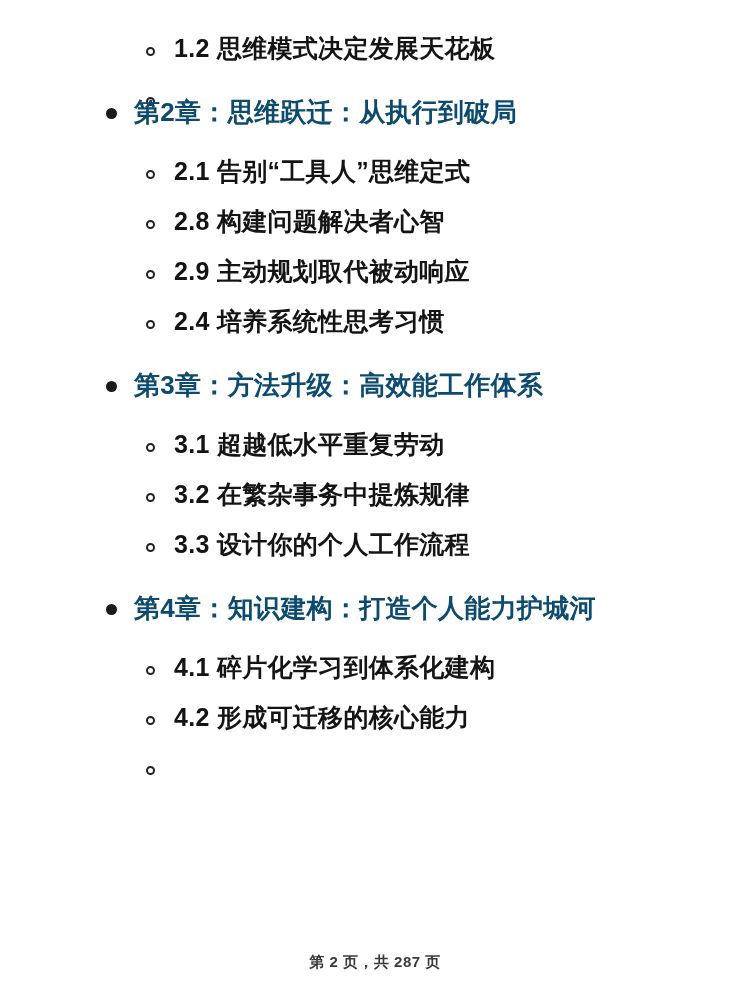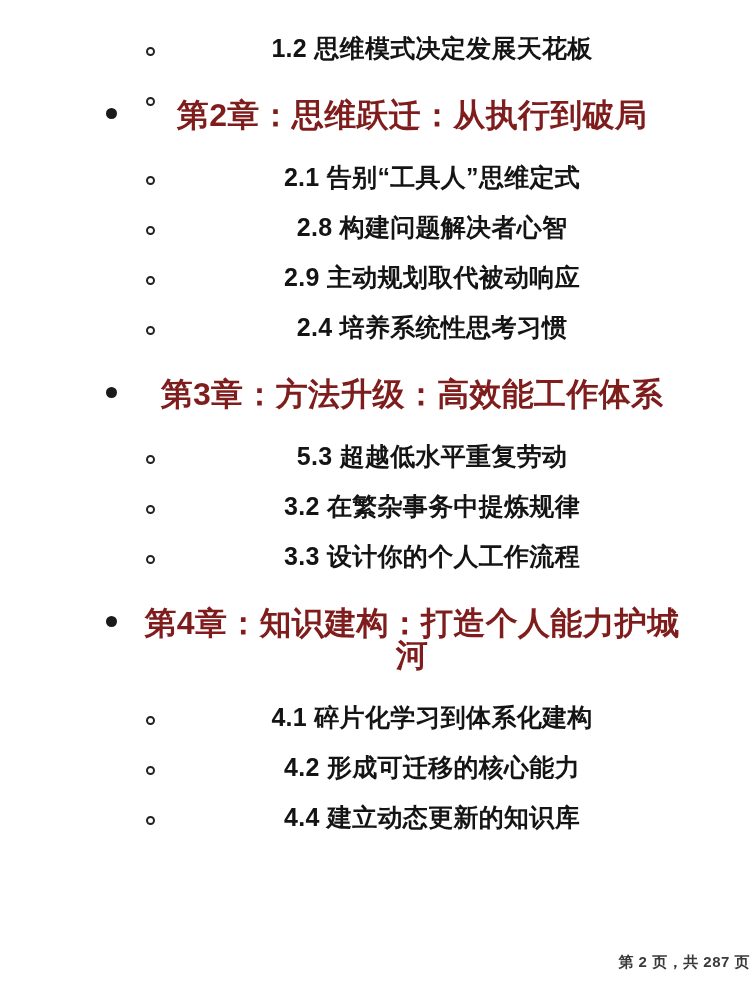--- a/index.html
+++ b/index.html
@@ -26,7 +26,6 @@
     list-style: none;
     margin: 0;
     padding: 0;
-    text-align: center;
   }
   
   .sub-item {

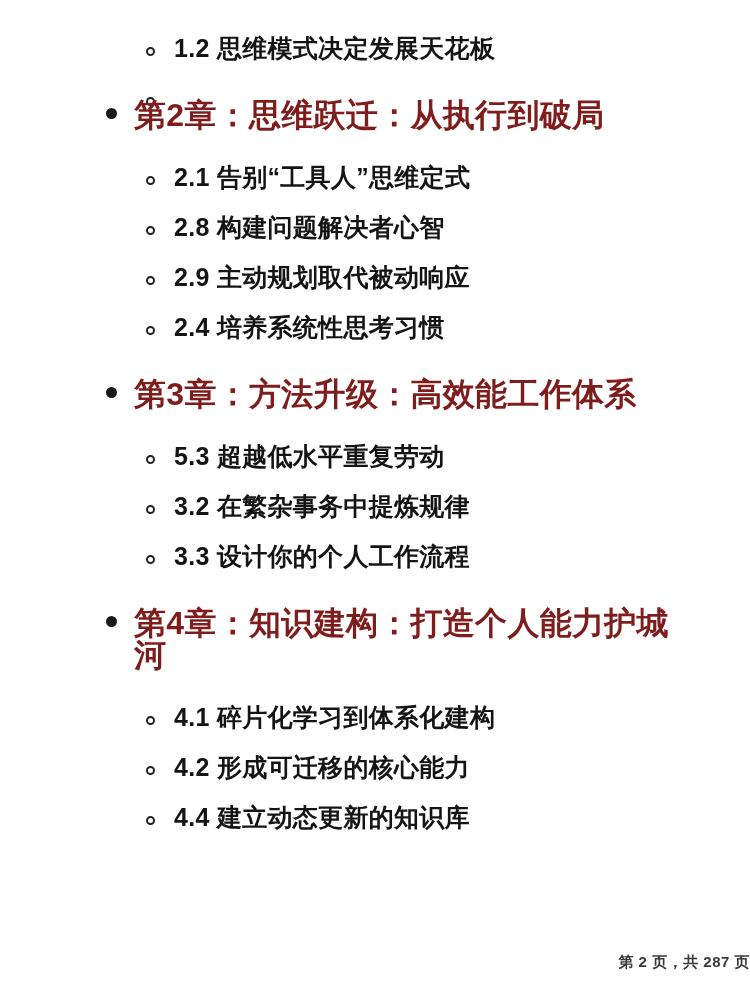--- a/index.html
+++ b/index.html
@@ -52,13 +52,13 @@
   .chap-item {
     position: relative;
     padding-left: 74px;
-    font-size: 32px;
+    font-size: 26px;
     line-height: 1.0;
     margin-top: 38px;
     margin-bottom: 34px;
     font-weight: 700;
     letter-spacing: 0.3px;
-    color: #7f1d1d;
+    color: #0c4a6e;
   }
   .chap-item .marker {
     position: absolute;

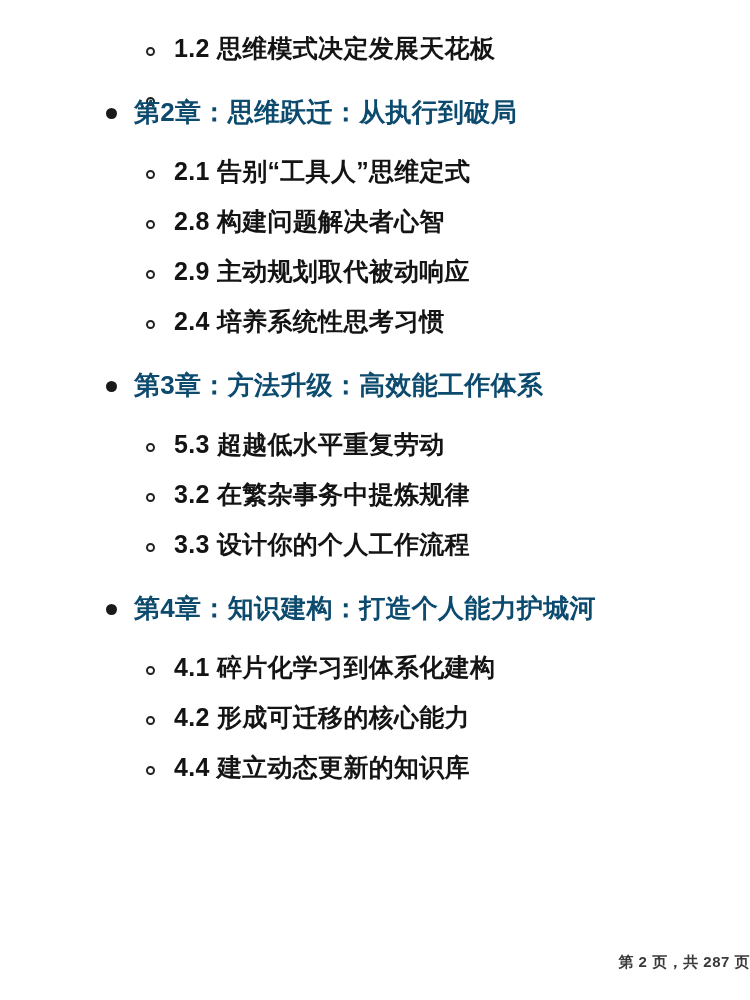--- a/index.html
+++ b/index.html
@@ -133,7 +133,7 @@
 
     <li class="sub-item">
       <span class="marker"></span>
-      <span>5.3 超越低水平重复劳动</span>
+      <span>3.1 超越低水平重复劳动</span>
     </li>
 
     <li class="sub-item">

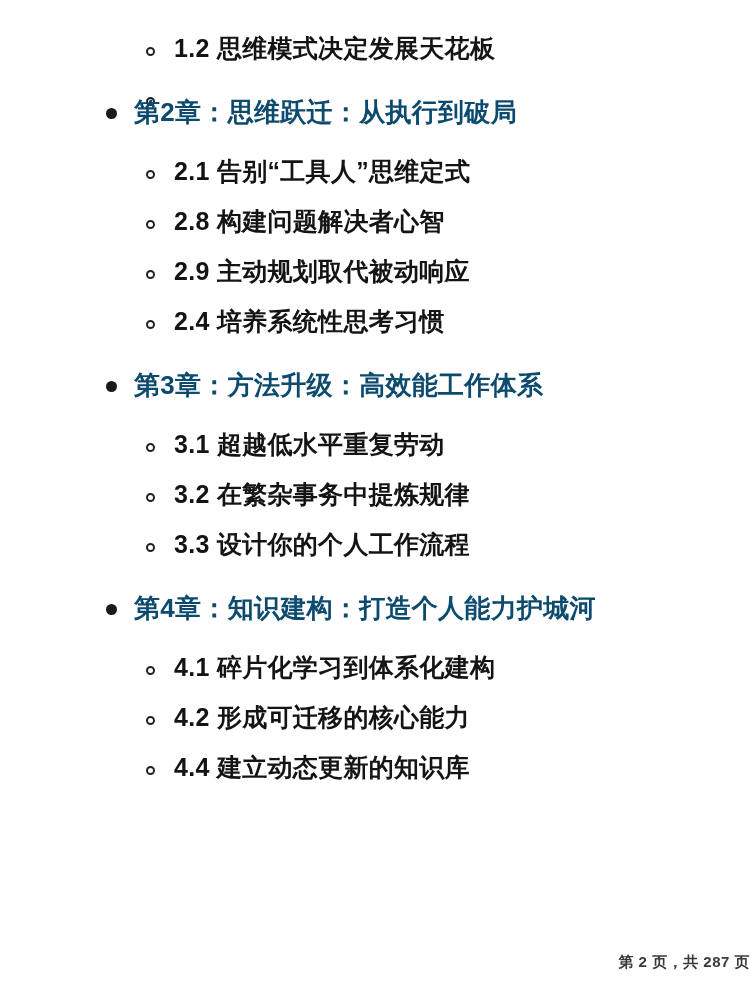--- a/index.html
+++ b/index.html
@@ -165,7 +165,6 @@
 
     <li class="sub-item">
       <span class="marker"></span>
-      <span>4.4 建立动态更新的知识库</span>
     </li>
 
   </ul>

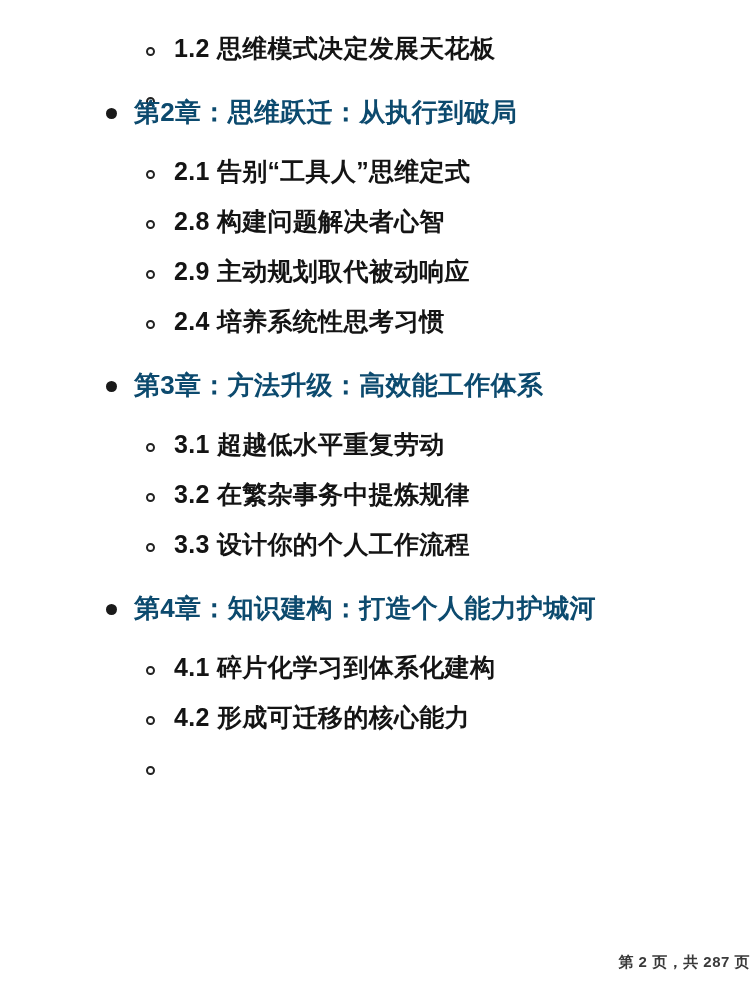--- a/index.html
+++ b/index.html
@@ -77,7 +77,7 @@
     left: 0;
     right: 0;
     bottom: 28px;
-    text-align: right;
+    text-align: center;
     font-size: 15px;
     font-weight: 700;
     color: #3a3a3a;

